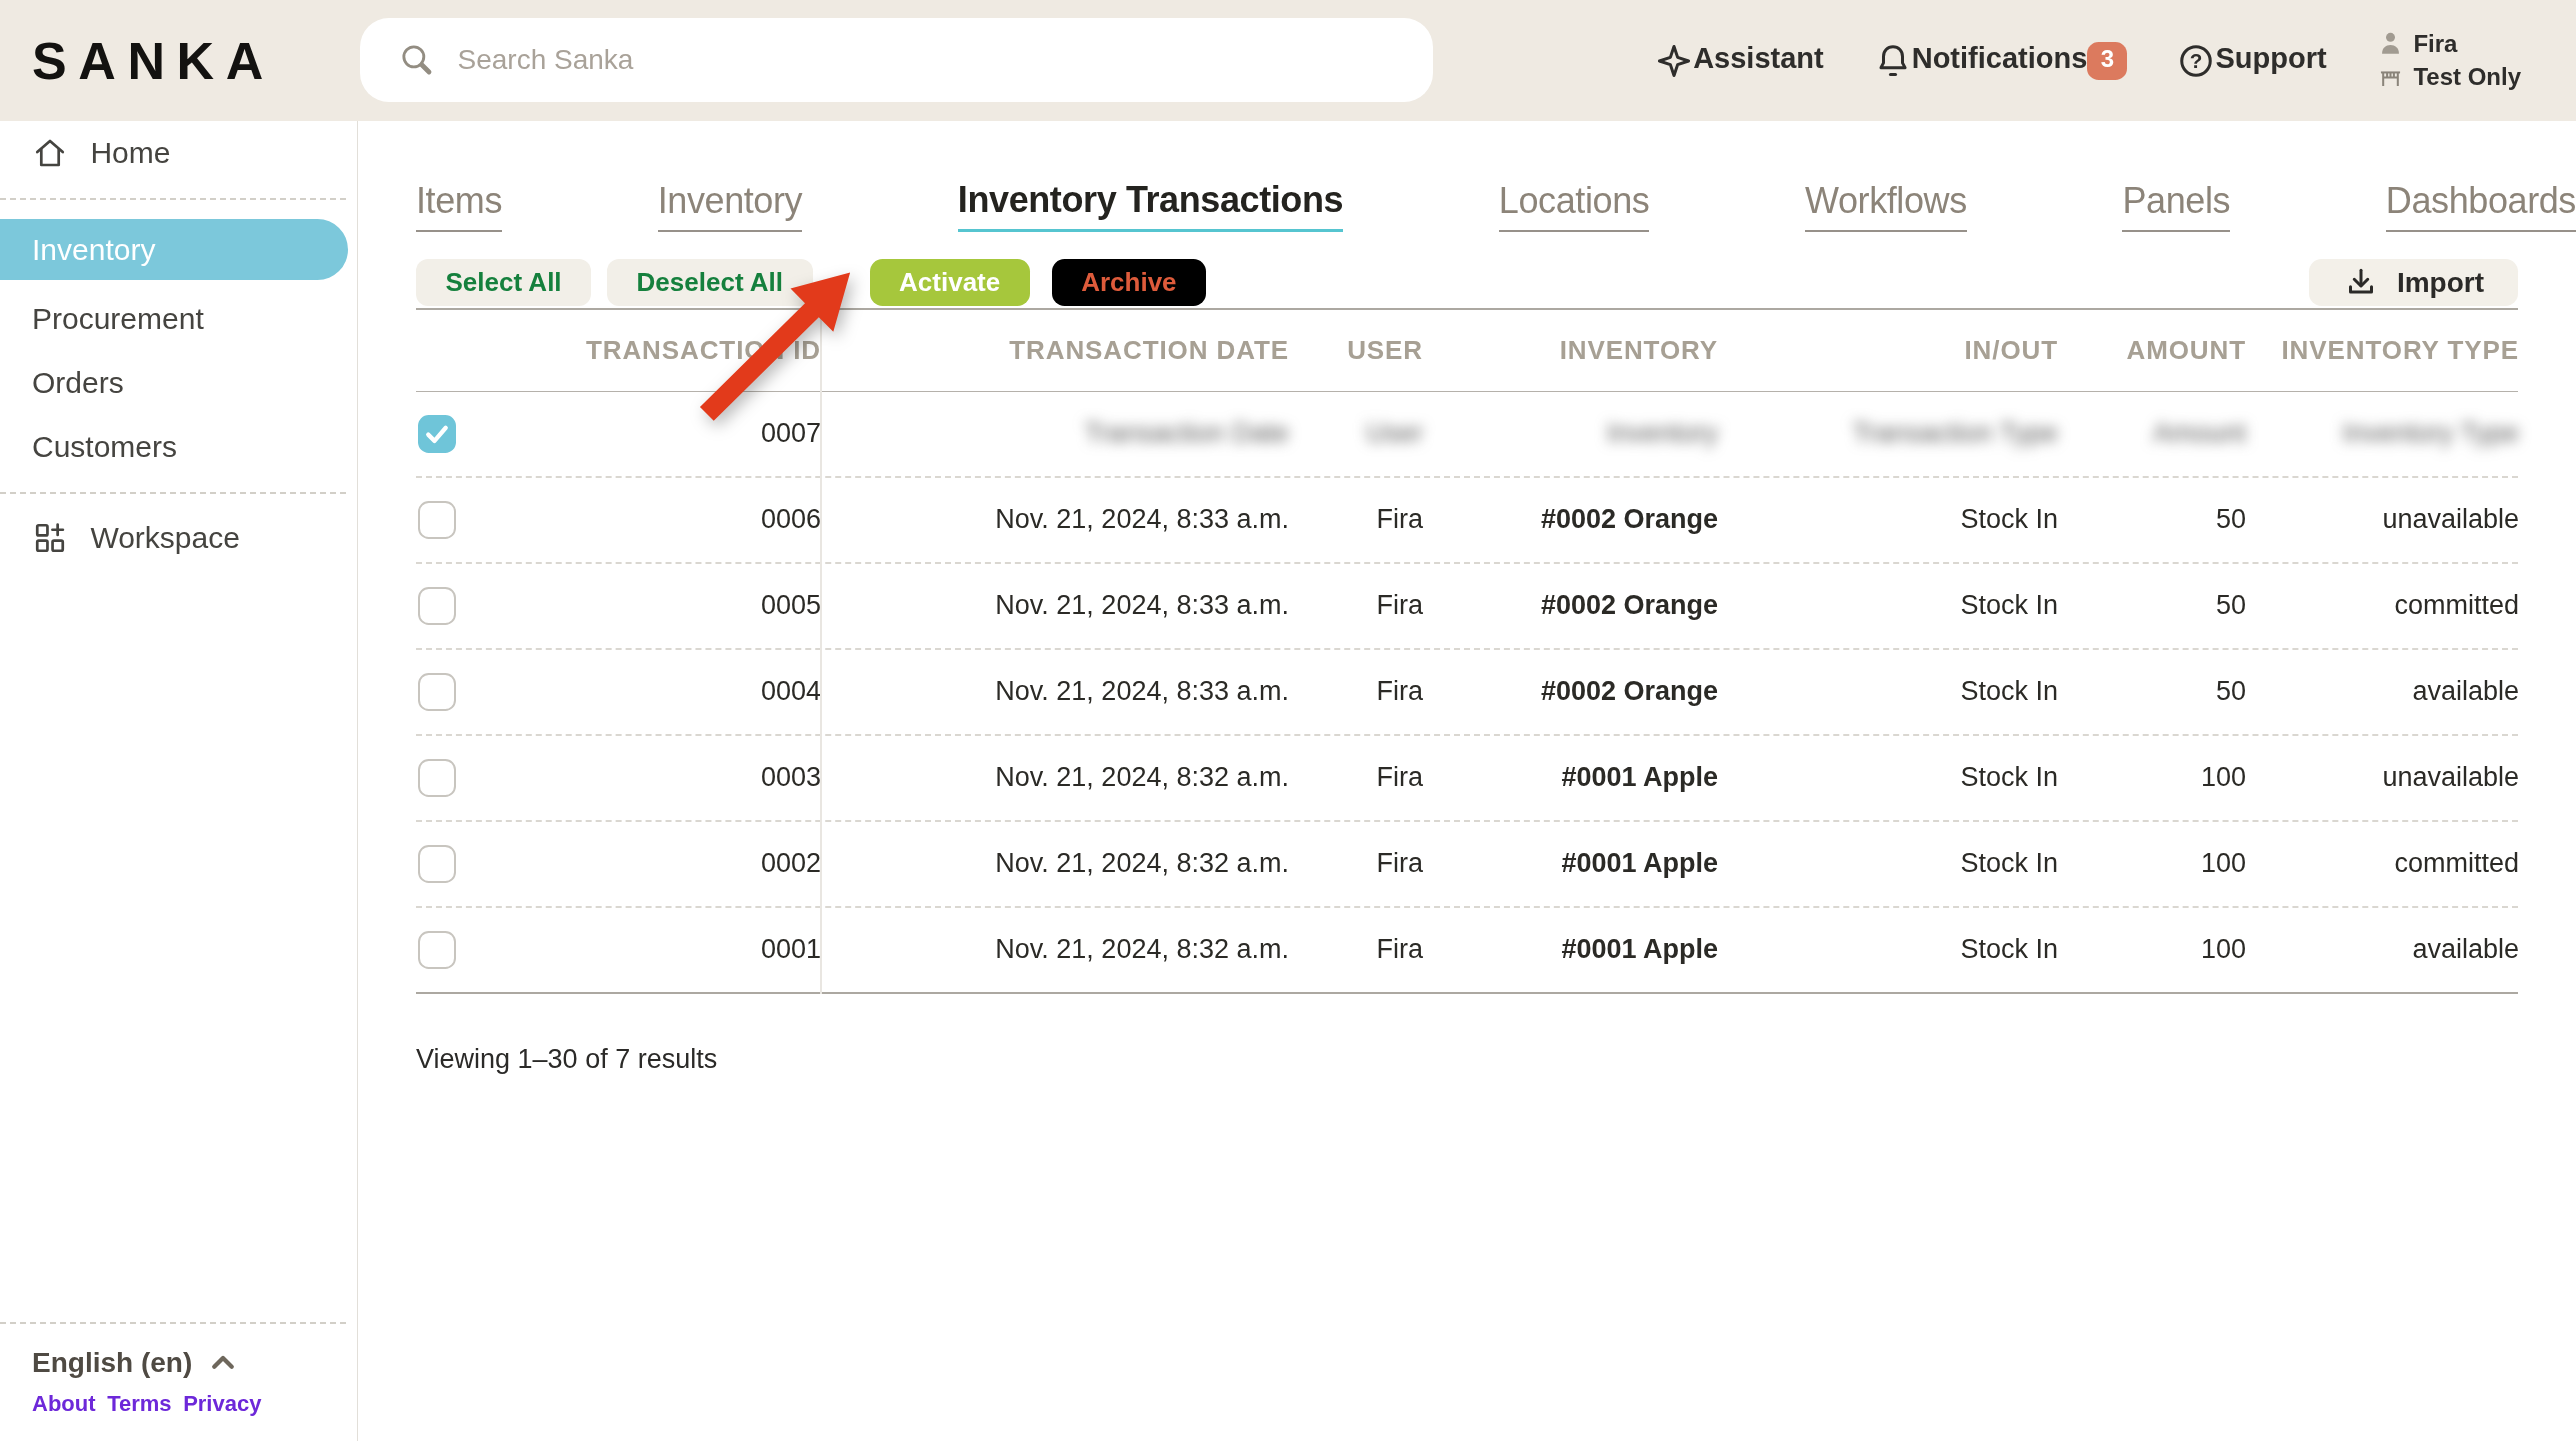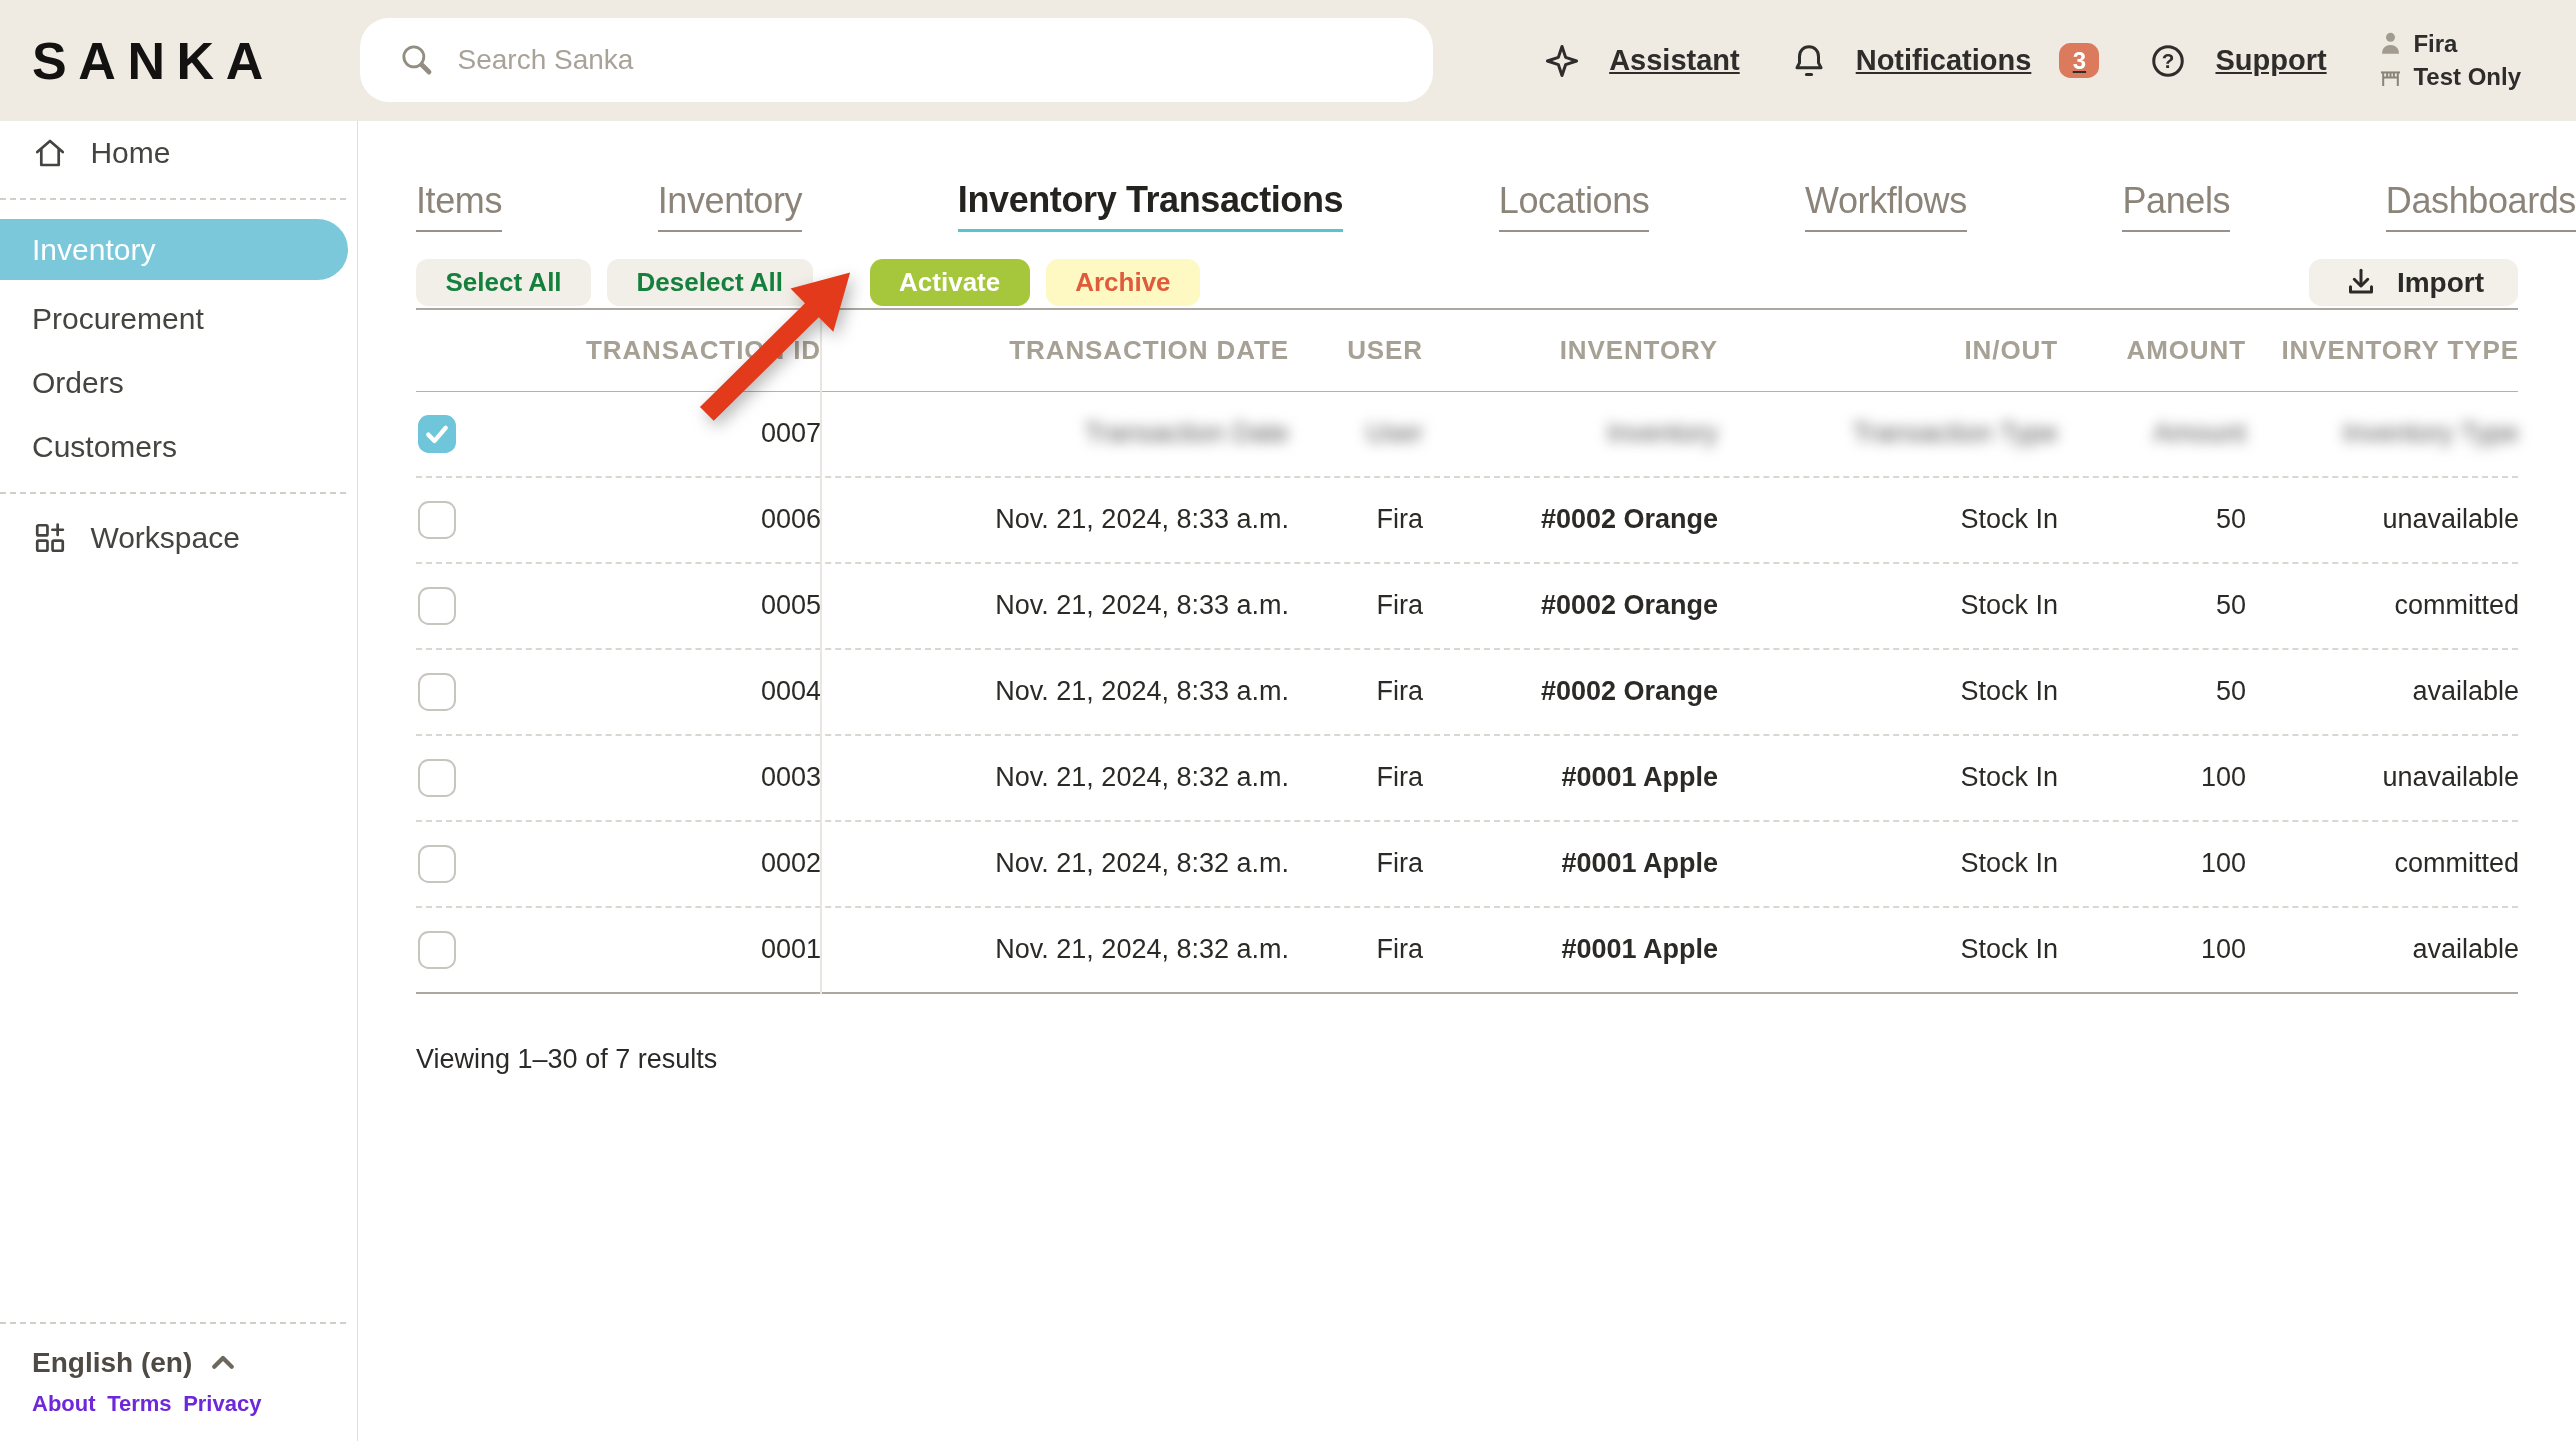--- a/index.html
+++ b/index.html
@@ -16,7 +16,7 @@
             border-radius:29px; display:flex; align-items:center; padding-left:38px; gap:21.5px; cursor:text; }
   .search-ph { font-size:28px; color:#A9A299; }
   .topbar-right { position:absolute; right:55px; top:0; height:121px; display:flex; align-items:center; gap:50px; }
-  .tb-item { display:flex; align-items:center; gap:28px; font-size:29px; font-weight:700; color:#2E2D2B; cursor:pointer; white-space:nowrap;text-decoration:underline; }
+  .tb-item { display:flex; gap:0; font-size:29px; font-weight:700; color:#2E2D2B; cursor:pointer; white-space:nowrap; }
   .badge { background:#DC7A5E; color:#fff; font-size:24px; font-weight:700; border-radius:11.6px; padding:5.4px 13.4px; line-height:1; }
   .user-block { display:flex; flex-direction:column; gap:5.4px; cursor:pointer; }
   .user-line { display:flex; align-items:center; gap:9.8px; font-size:24px; font-weight:700; color:#2E2D2B; }

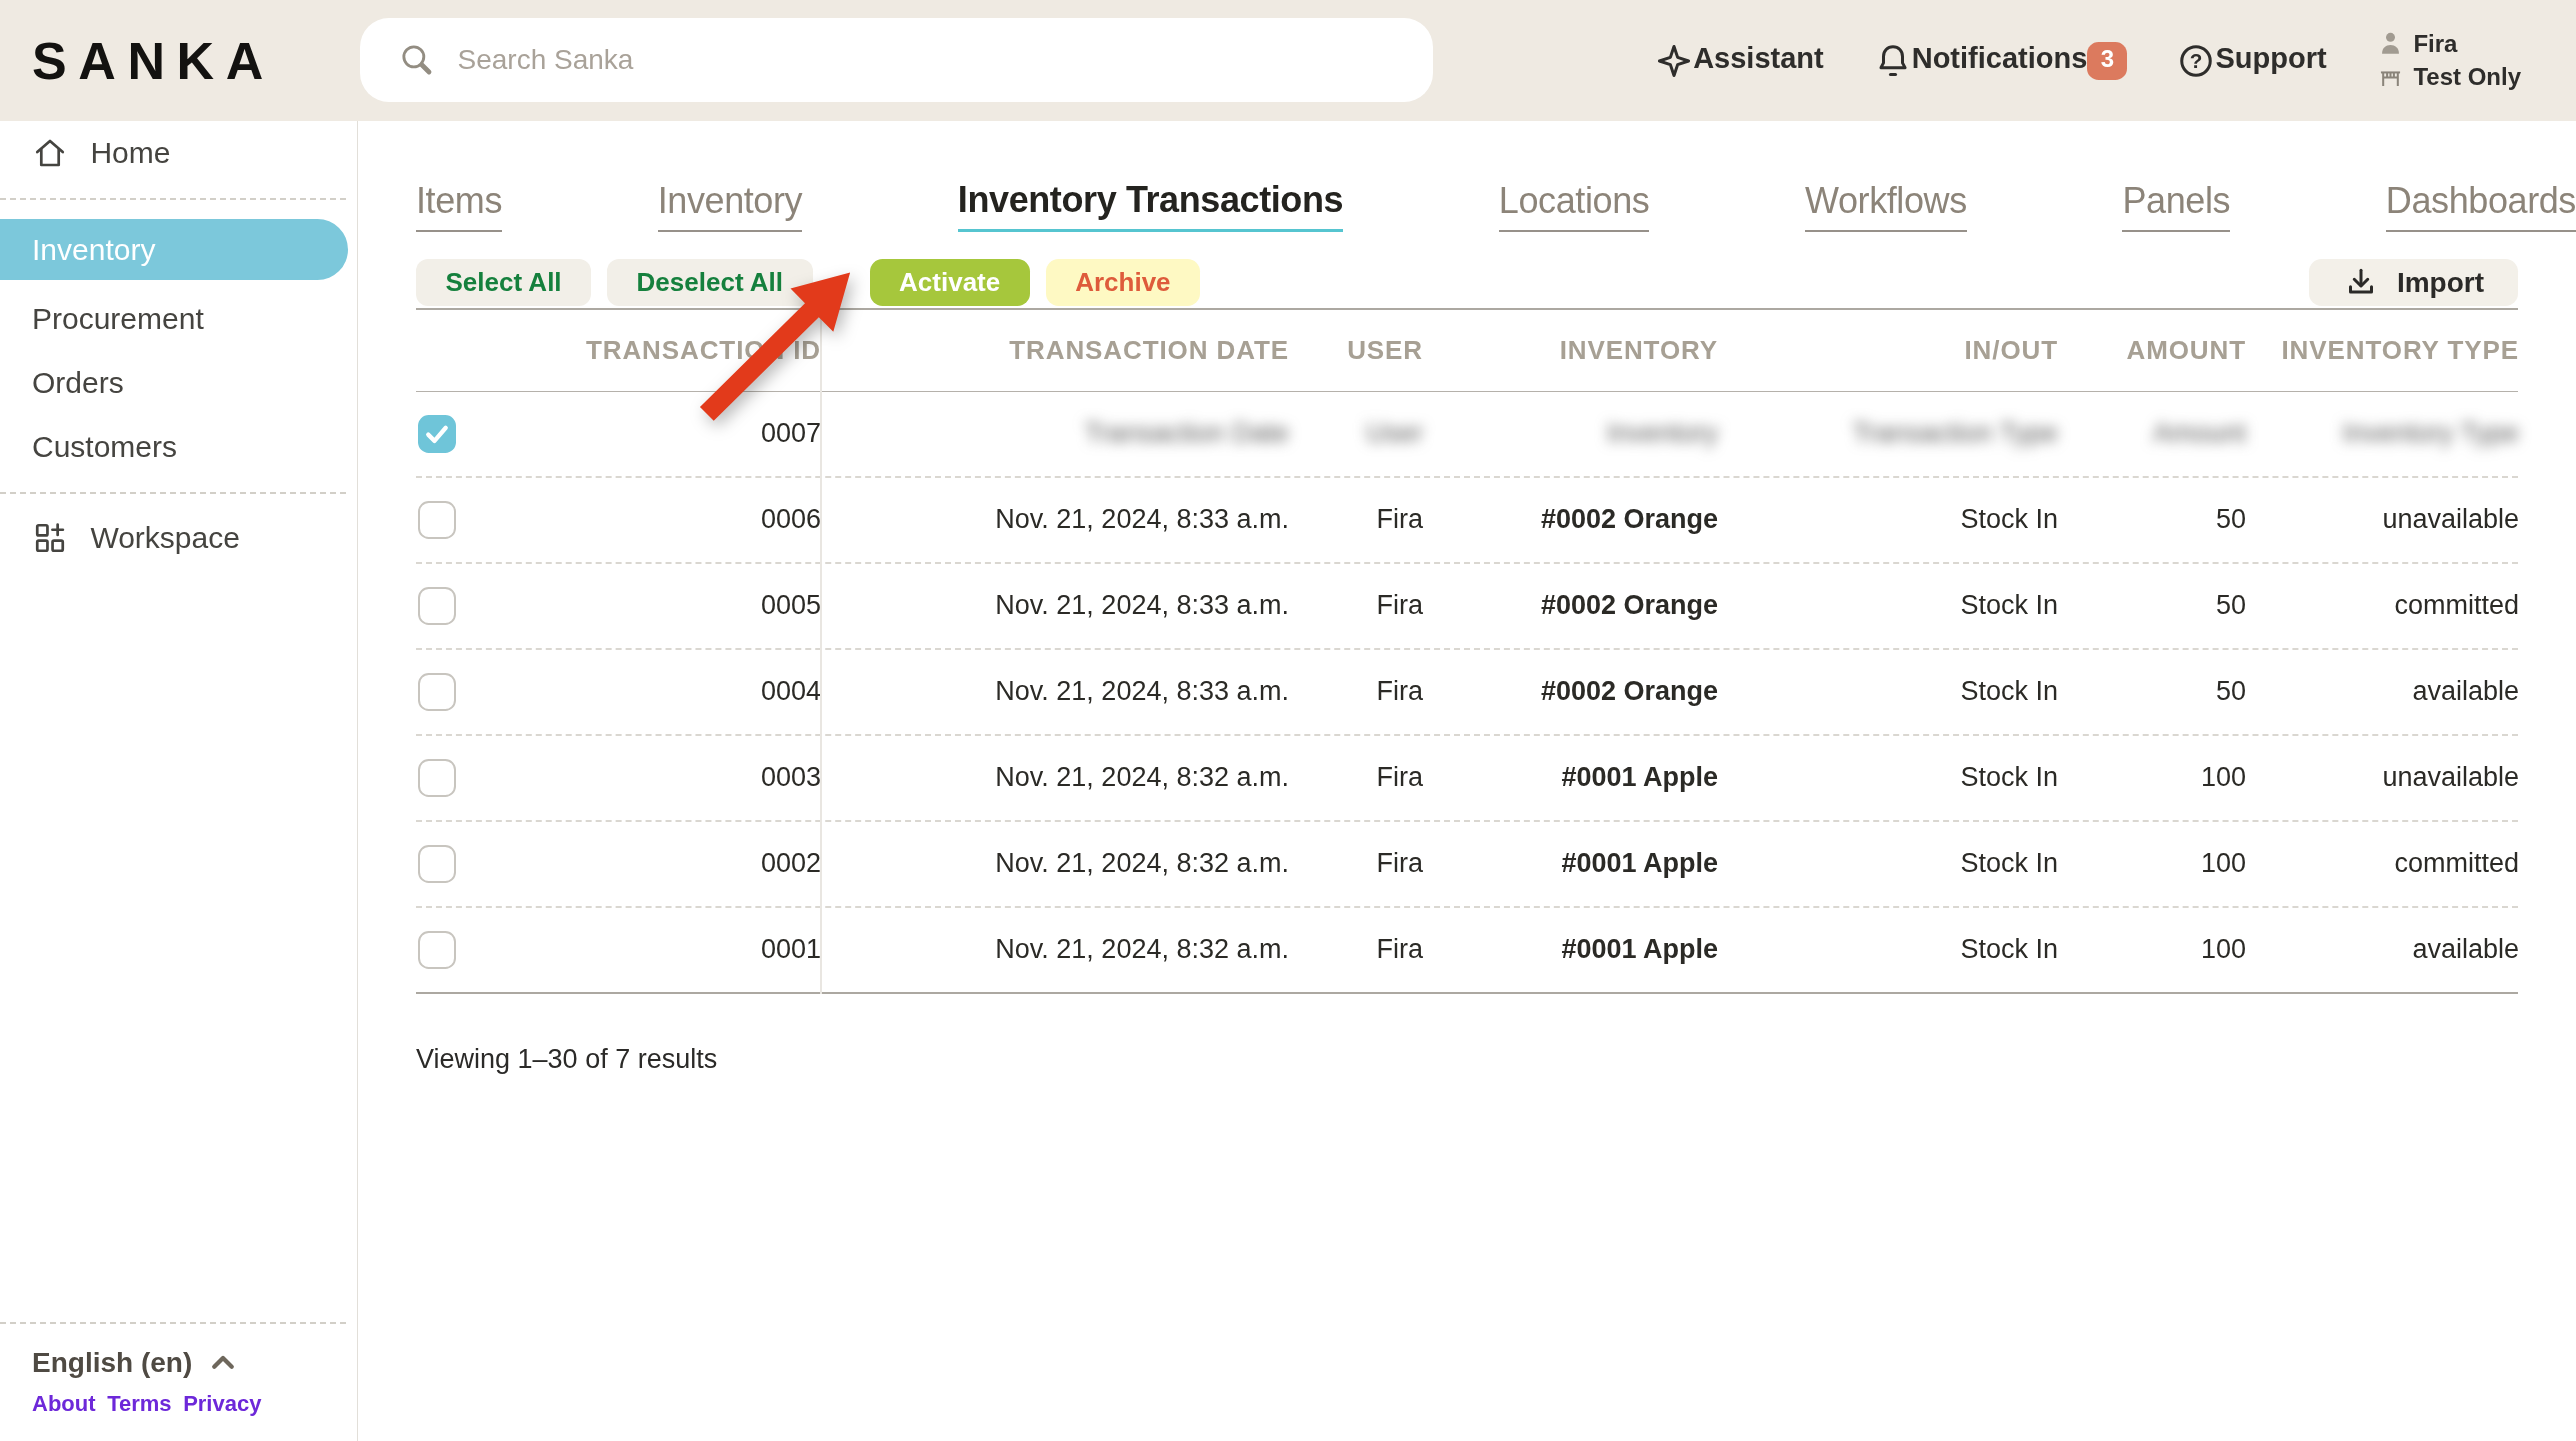--- a/index.html
+++ b/index.html
@@ -45,7 +45,7 @@
   .btn-neutral { background:#F2EFE8; color:#15803d;border-radius:12px; }
   .gap-s { margin-left:16px; }
   .btn-activate { background:#A6C73C; color:#FFFFFF; margin-left:57px; }
-  .btn-archive { background:#fef9c3; color:#DE5B3B; margin-left:16px; }
+  .btn-archive { background:#000000; color:#DE5B3B; margin-left:22px; }
   .btn-import { position:absolute; right:0; top:0; background:#F3F0E9; color:#2B2A28; gap:18px; font-size:28px; padding:0 34px; }
   
   .table { position:relative; margin:1.8px 0 0 58px; width:2102px; border-top:2.7px solid #ACA8A1; }

